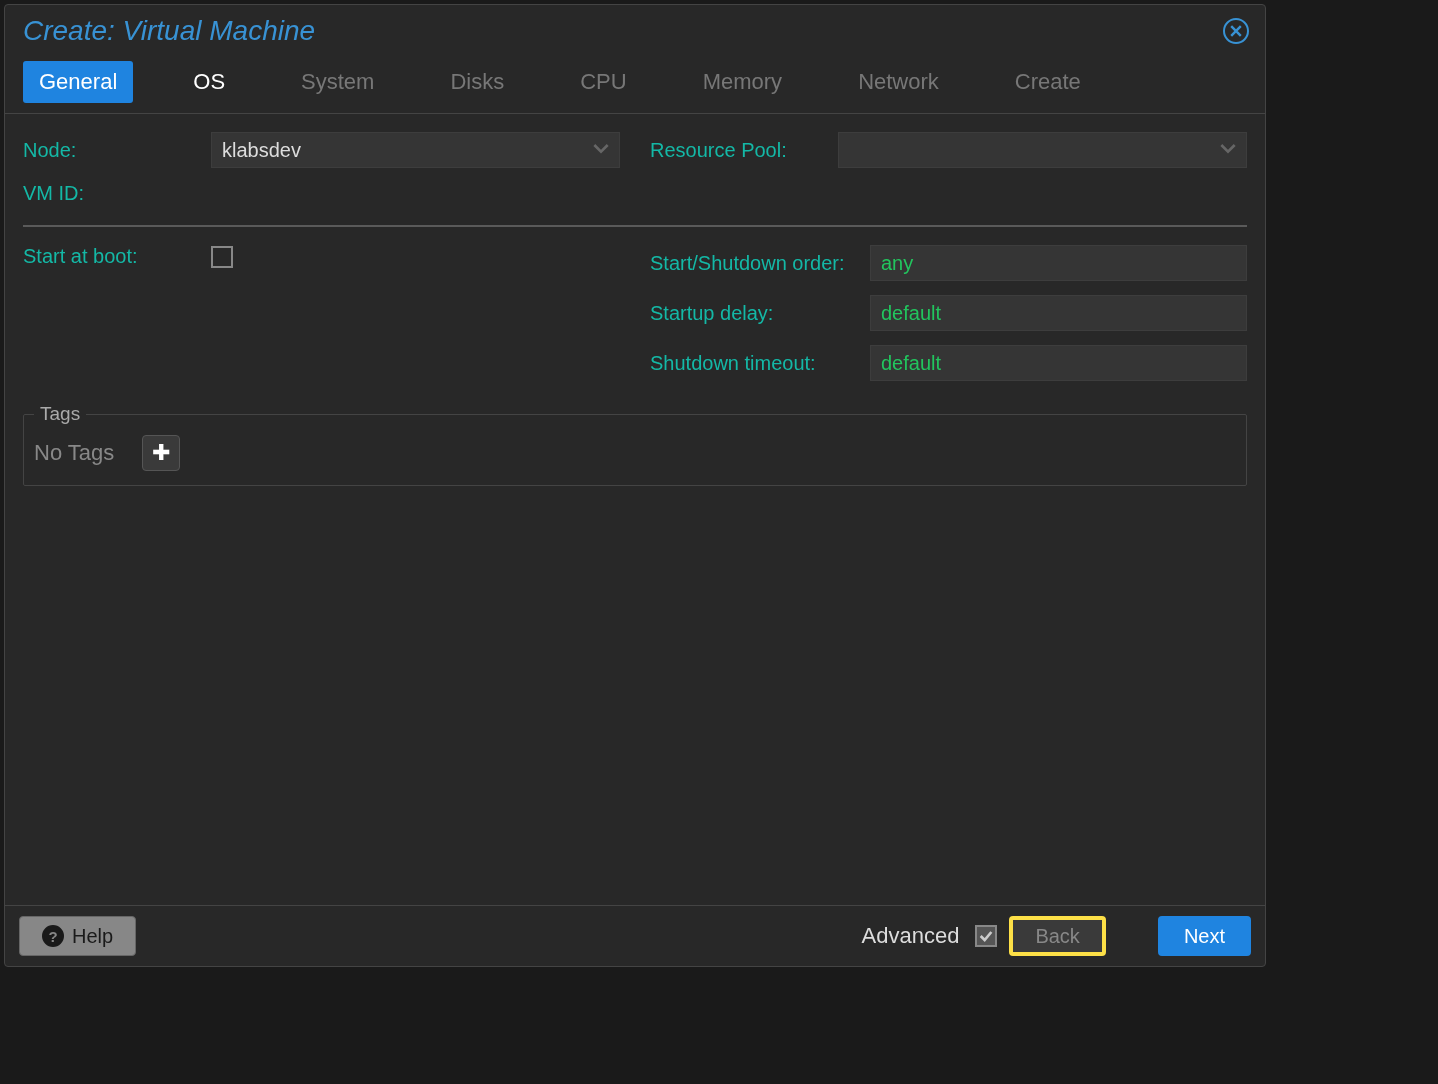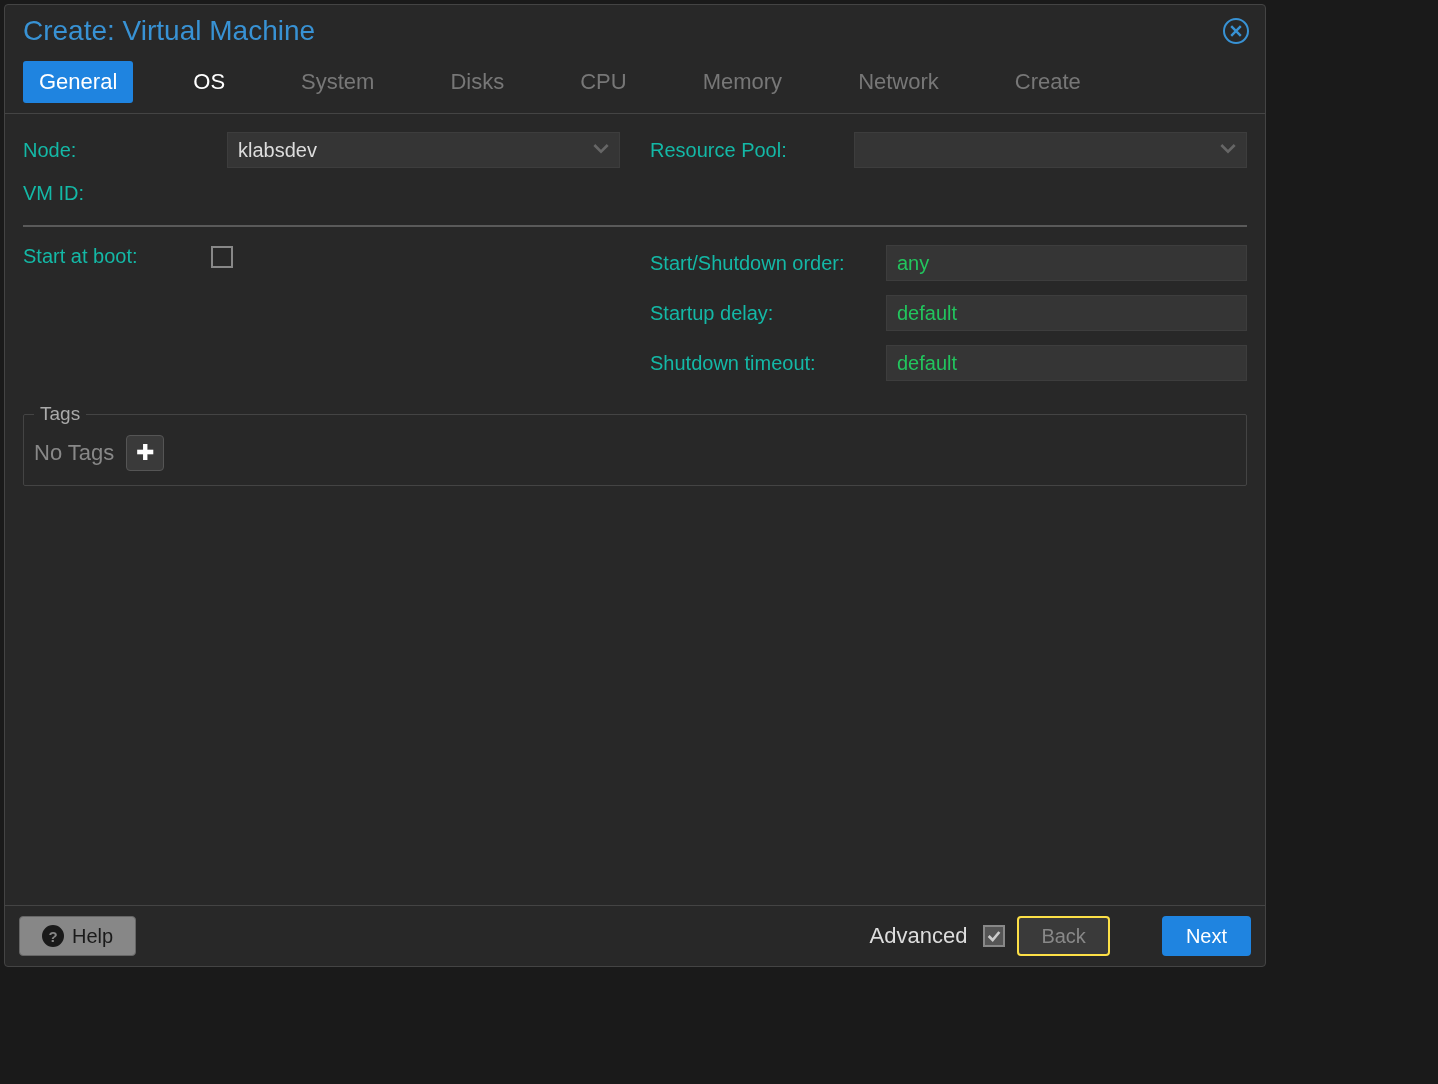--- a/index.html
+++ b/index.html
@@ -31,6 +31,7 @@
     color: #3892d4;
     font-size: 28px;
     font-weight: 400;
+    font-style: italic;
   }
   .close-btn {
     width: 26px;

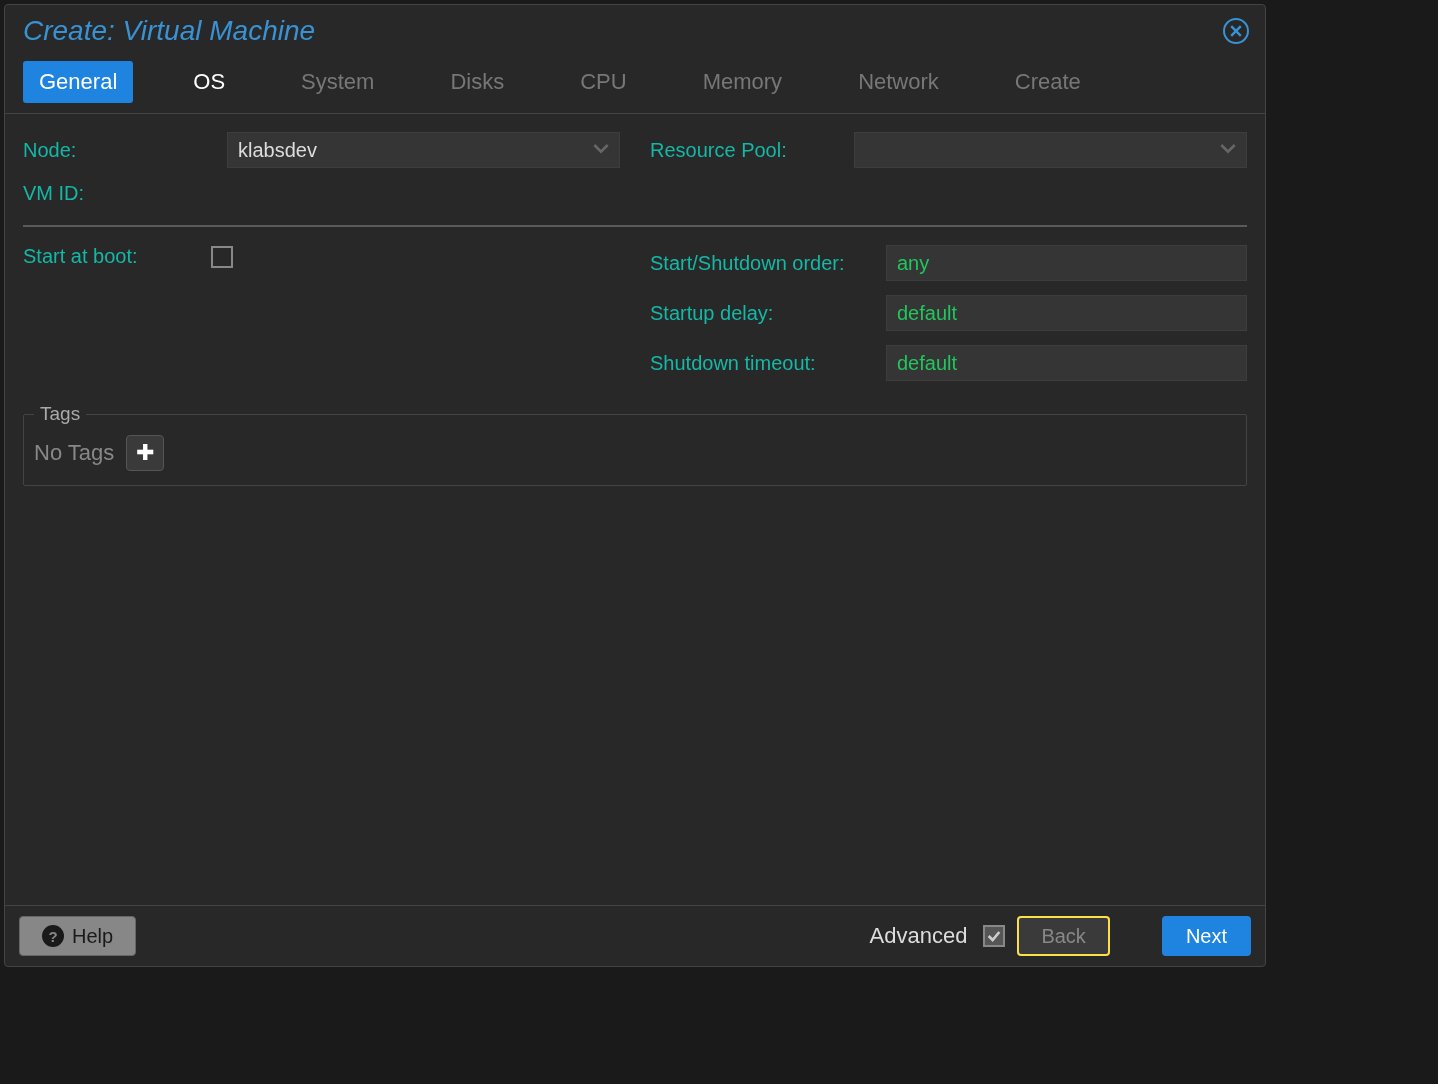--- a/index.html
+++ b/index.html
@@ -102,7 +102,6 @@
     position: relative;
     display: flex;
     align-items: center;
-    margin-left: 16px;
   }
   .form-input.disabled, .form-input.disabled-ph {
     color: #22c55e;

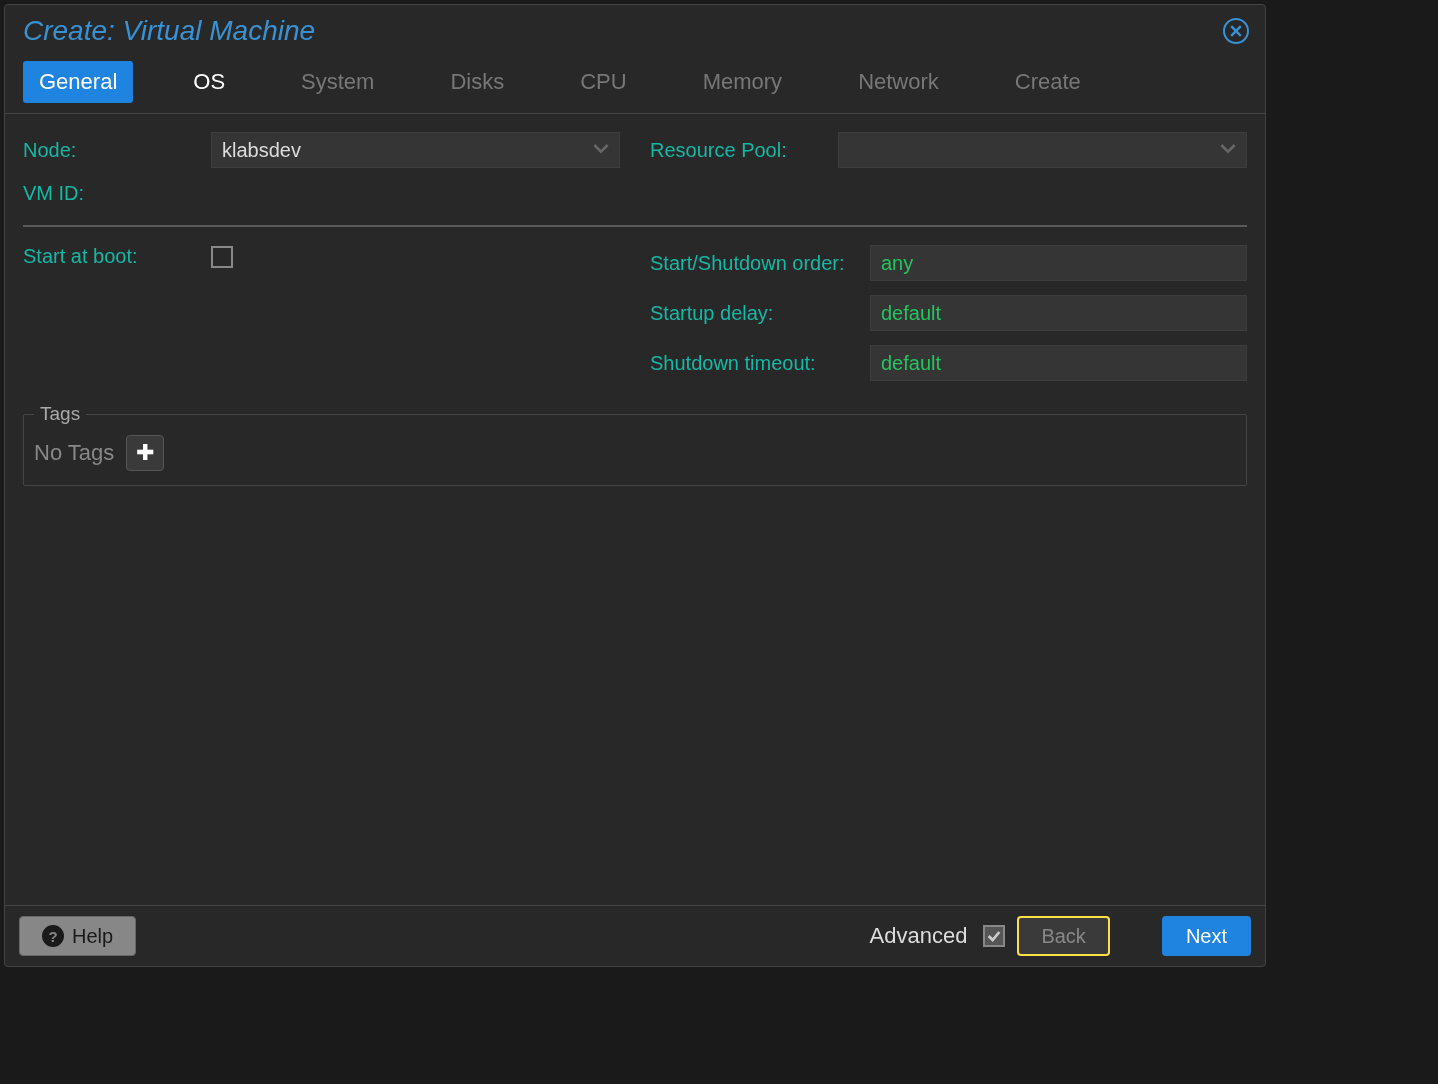--- a/index.html
+++ b/index.html
@@ -151,7 +151,7 @@
   .tags-row {
     display: flex;
     align-items: center;
-    gap: 12px;
+    gap: 28px;
   }
   .notags {
     color: #888;

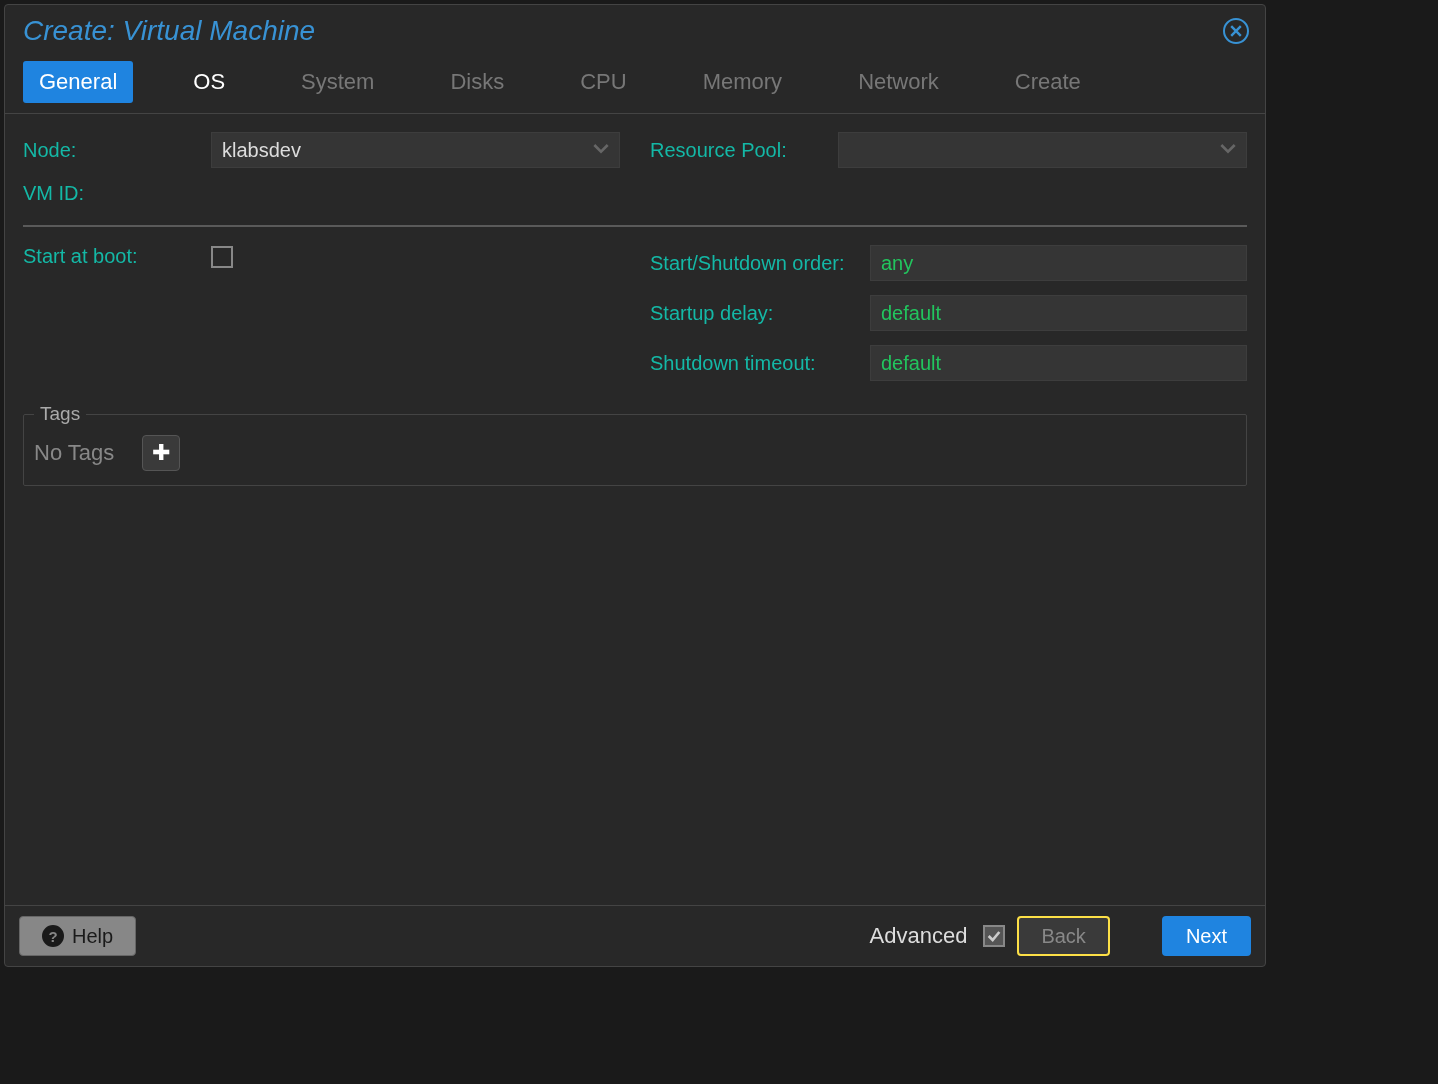--- a/index.html
+++ b/index.html
@@ -186,7 +186,7 @@
     align-items: center;
     gap: 8px;
     cursor: pointer;
-    border: 2px solid #fde047;
+    border: 4px solid #fde047;
   }
   .btn-help {
     background: #878787;

